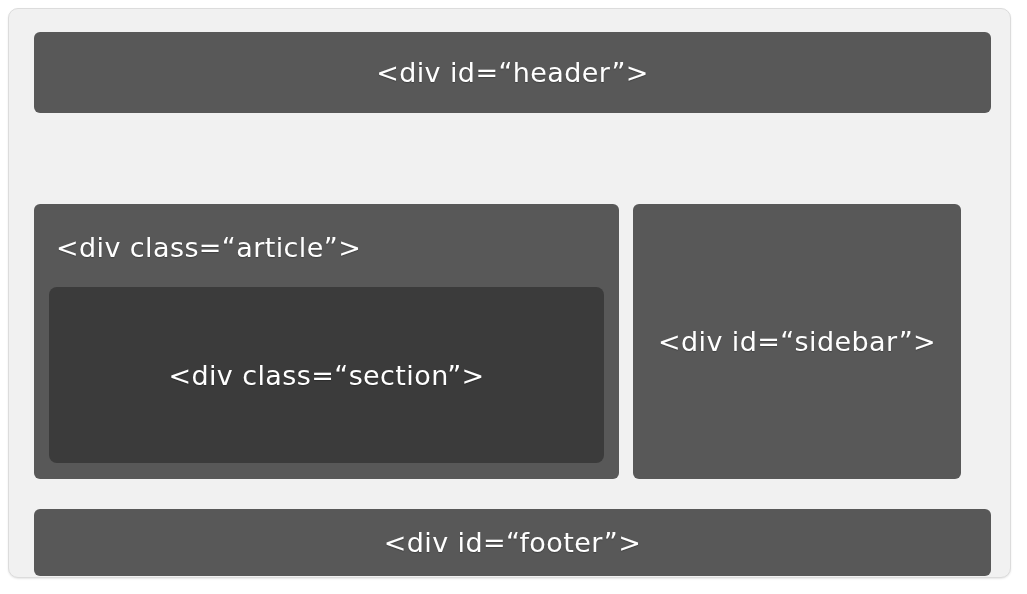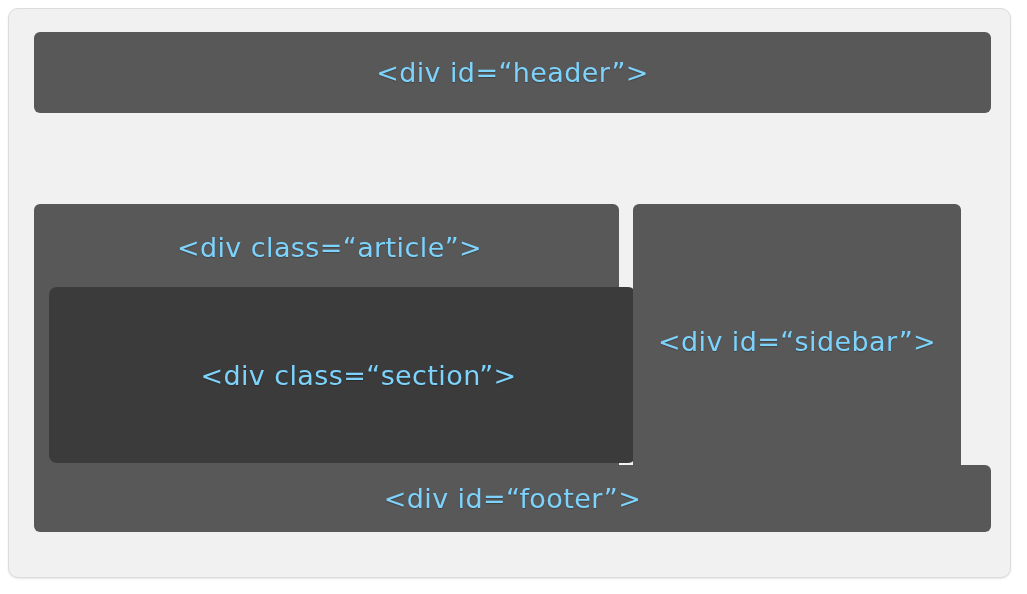--- a/index.html
+++ b/index.html
@@ -45,7 +45,7 @@
     font-size: 27px;
     font-weight: 400;
     letter-spacing: 0.4px;
-    color: #7dd3fc;
+    color: #ffffff;
     text-shadow: 0 1px 1px rgba(0,0,0,0.25);
     white-space: nowrap;
     line-height: 1;

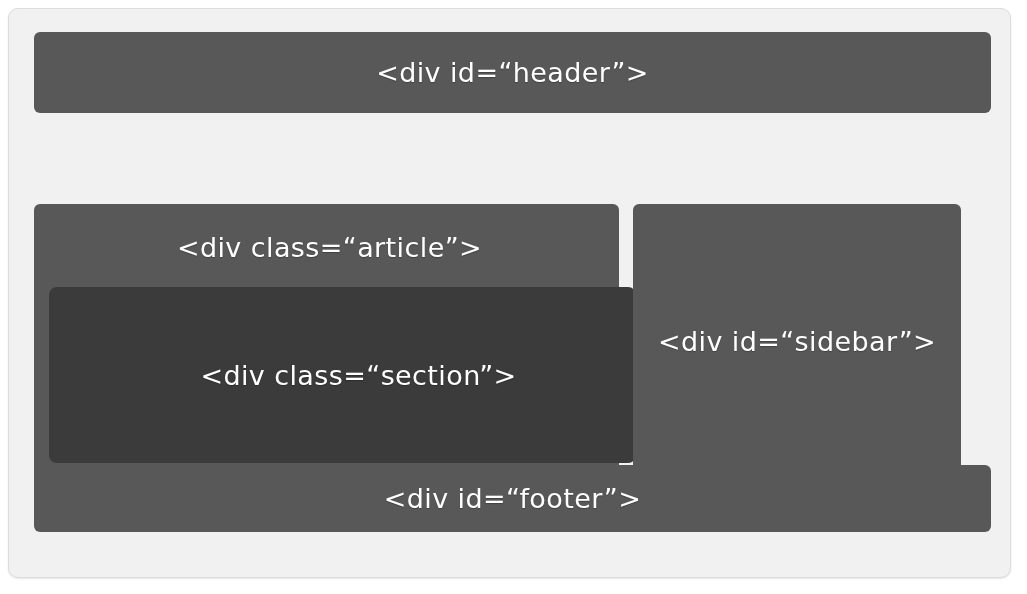--- a/index.html
+++ b/index.html
@@ -76,8 +76,7 @@
     left: 0;
     right: 0;
     top: 30px;
-    text-align: center;
-    padding-left: 6px;
+    padding-left: 22px;
   }
   #block-section {
     position: absolute;

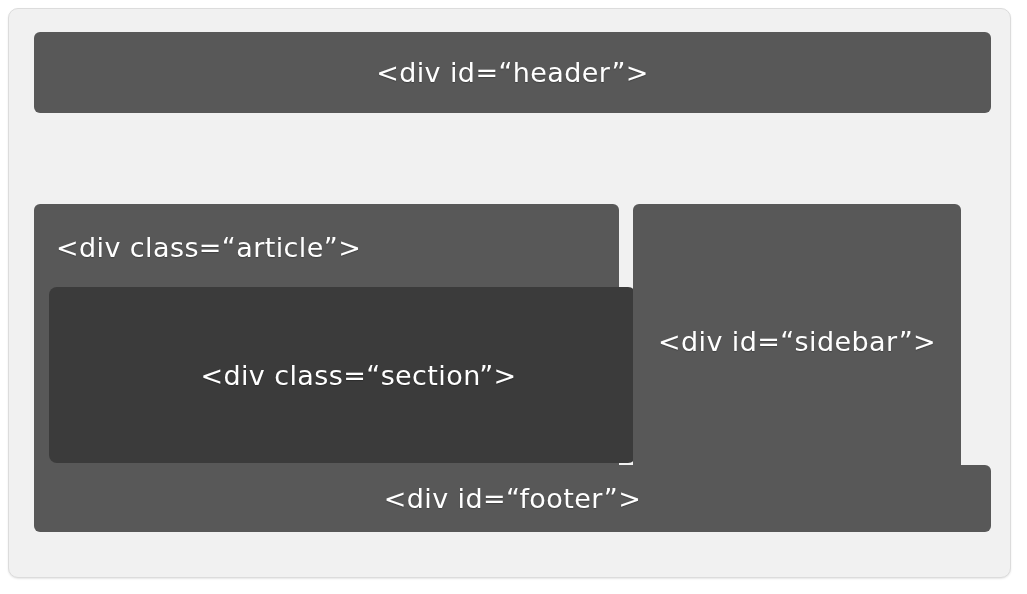--- a/index.html
+++ b/index.html
@@ -89,7 +89,6 @@
     display: flex;
     align-items: center;
     justify-content: center;
-    padding-left: 32px;
   }
   #block-sidebar {
     left: 624px;

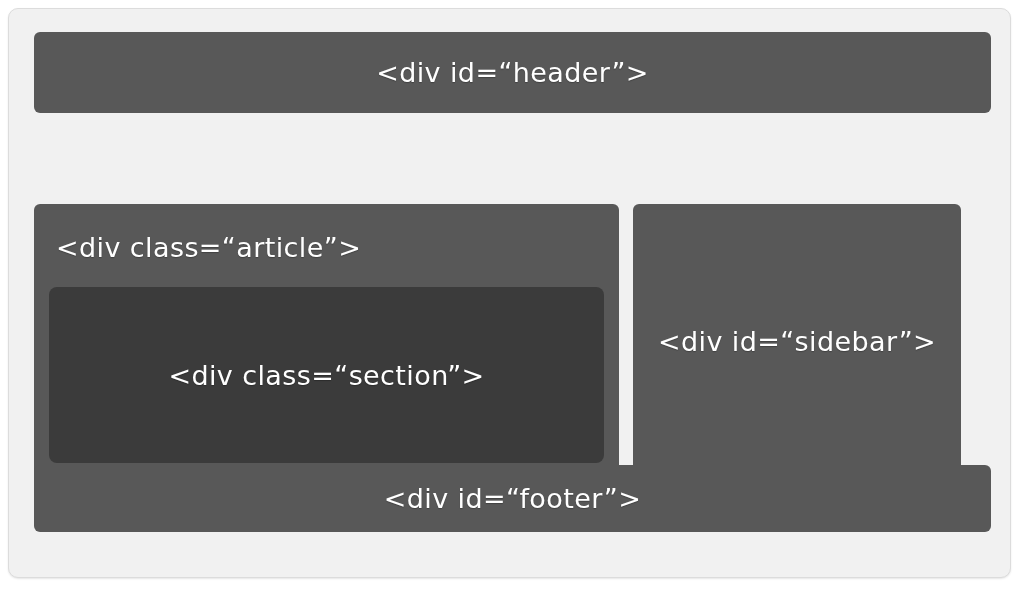--- a/index.html
+++ b/index.html
@@ -98,7 +98,7 @@
   }
   #block-footer {
     left: 25px;
-    top: 456px;
+    top: 500px;
     width: 957px;
     height: 67px;
   }

